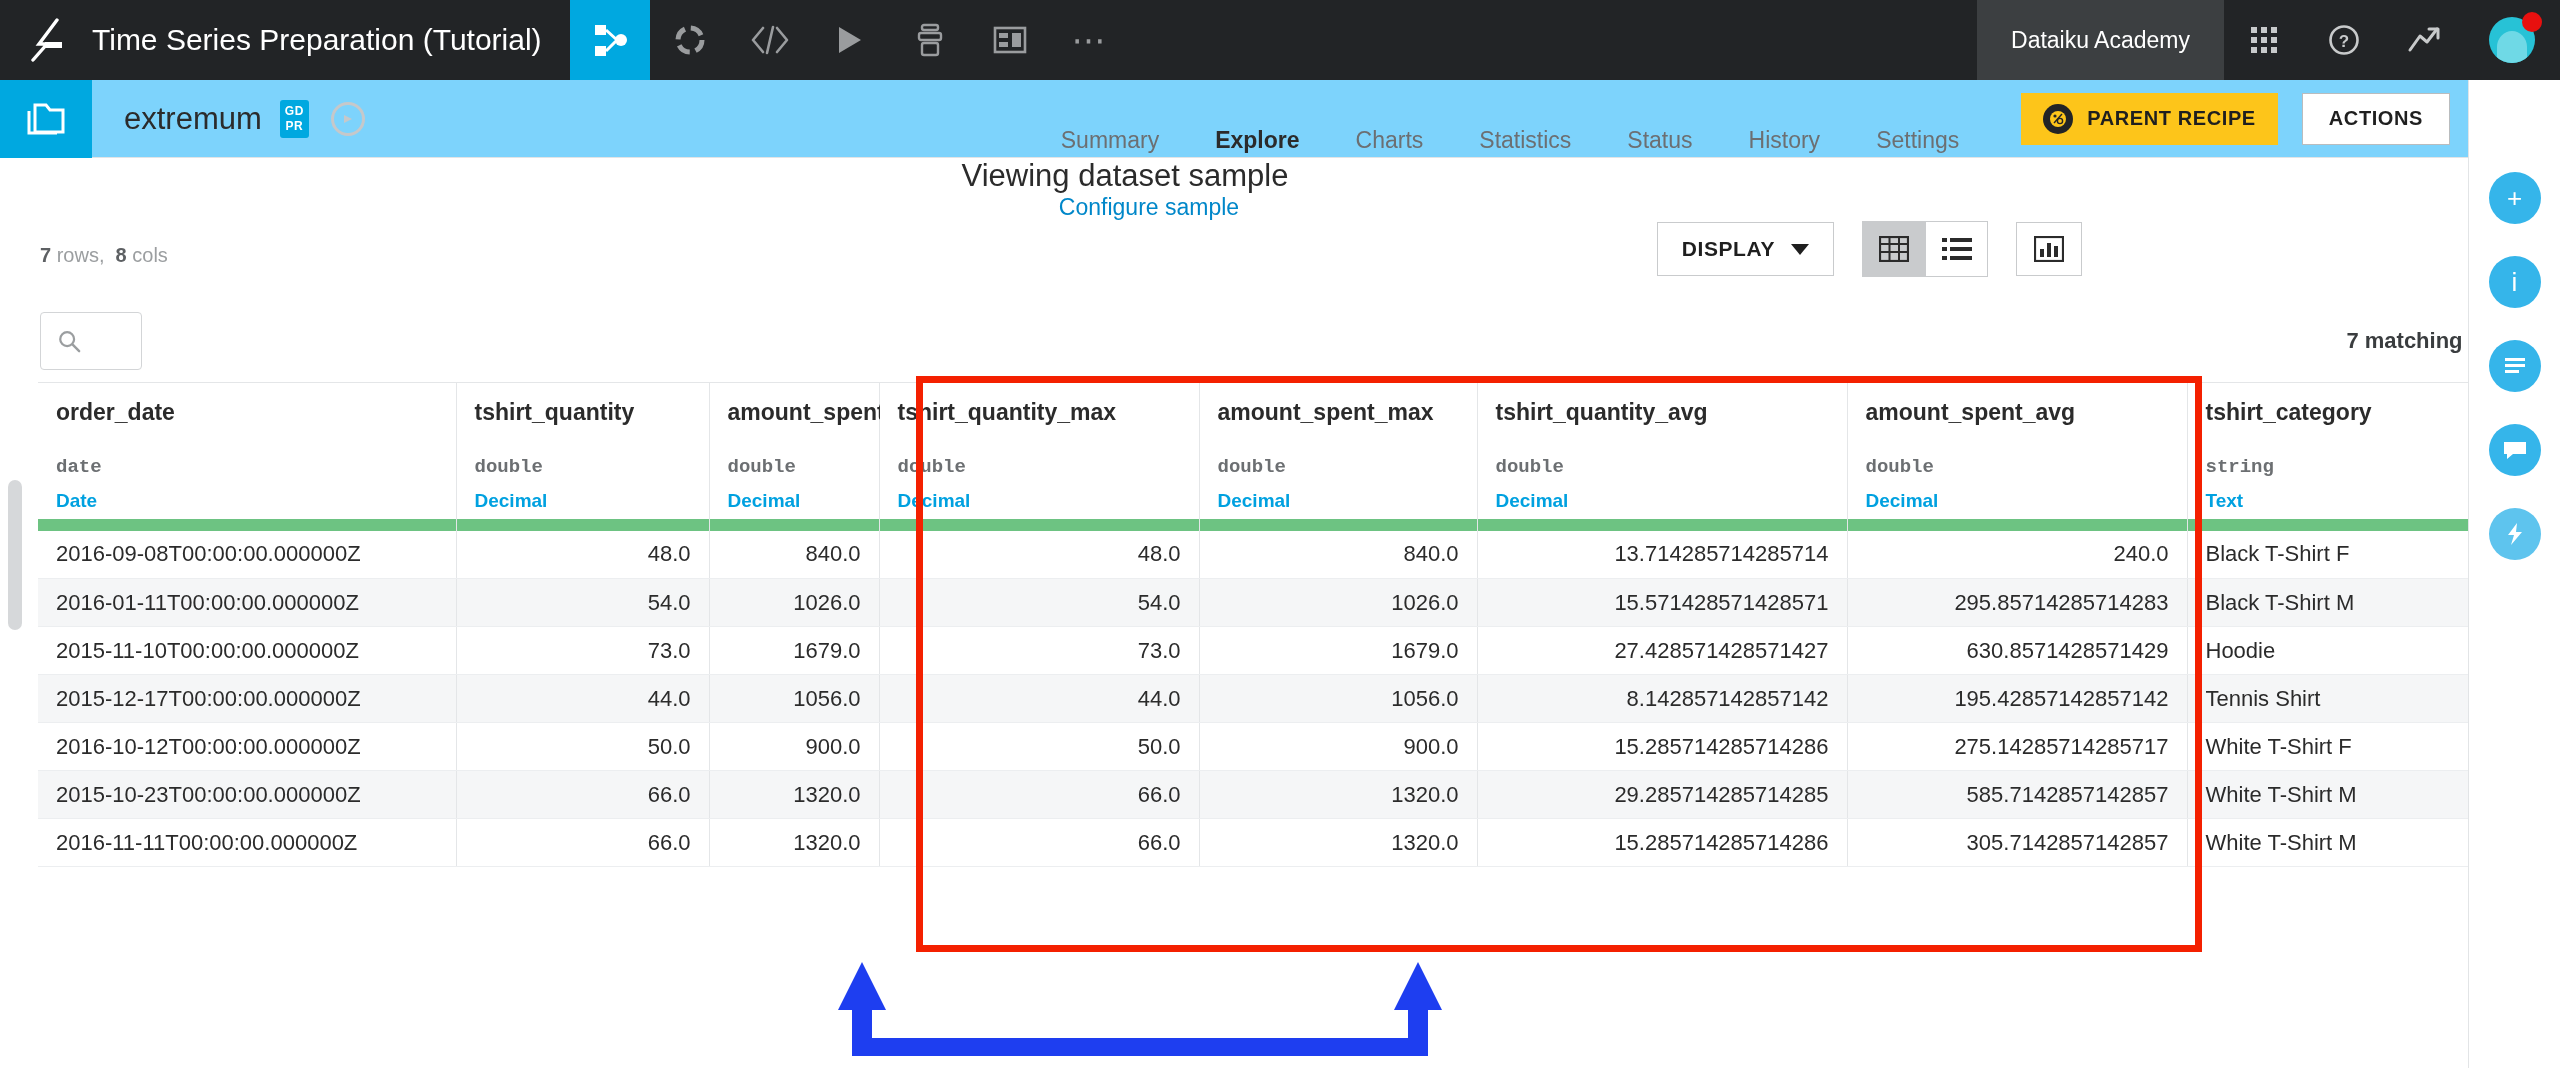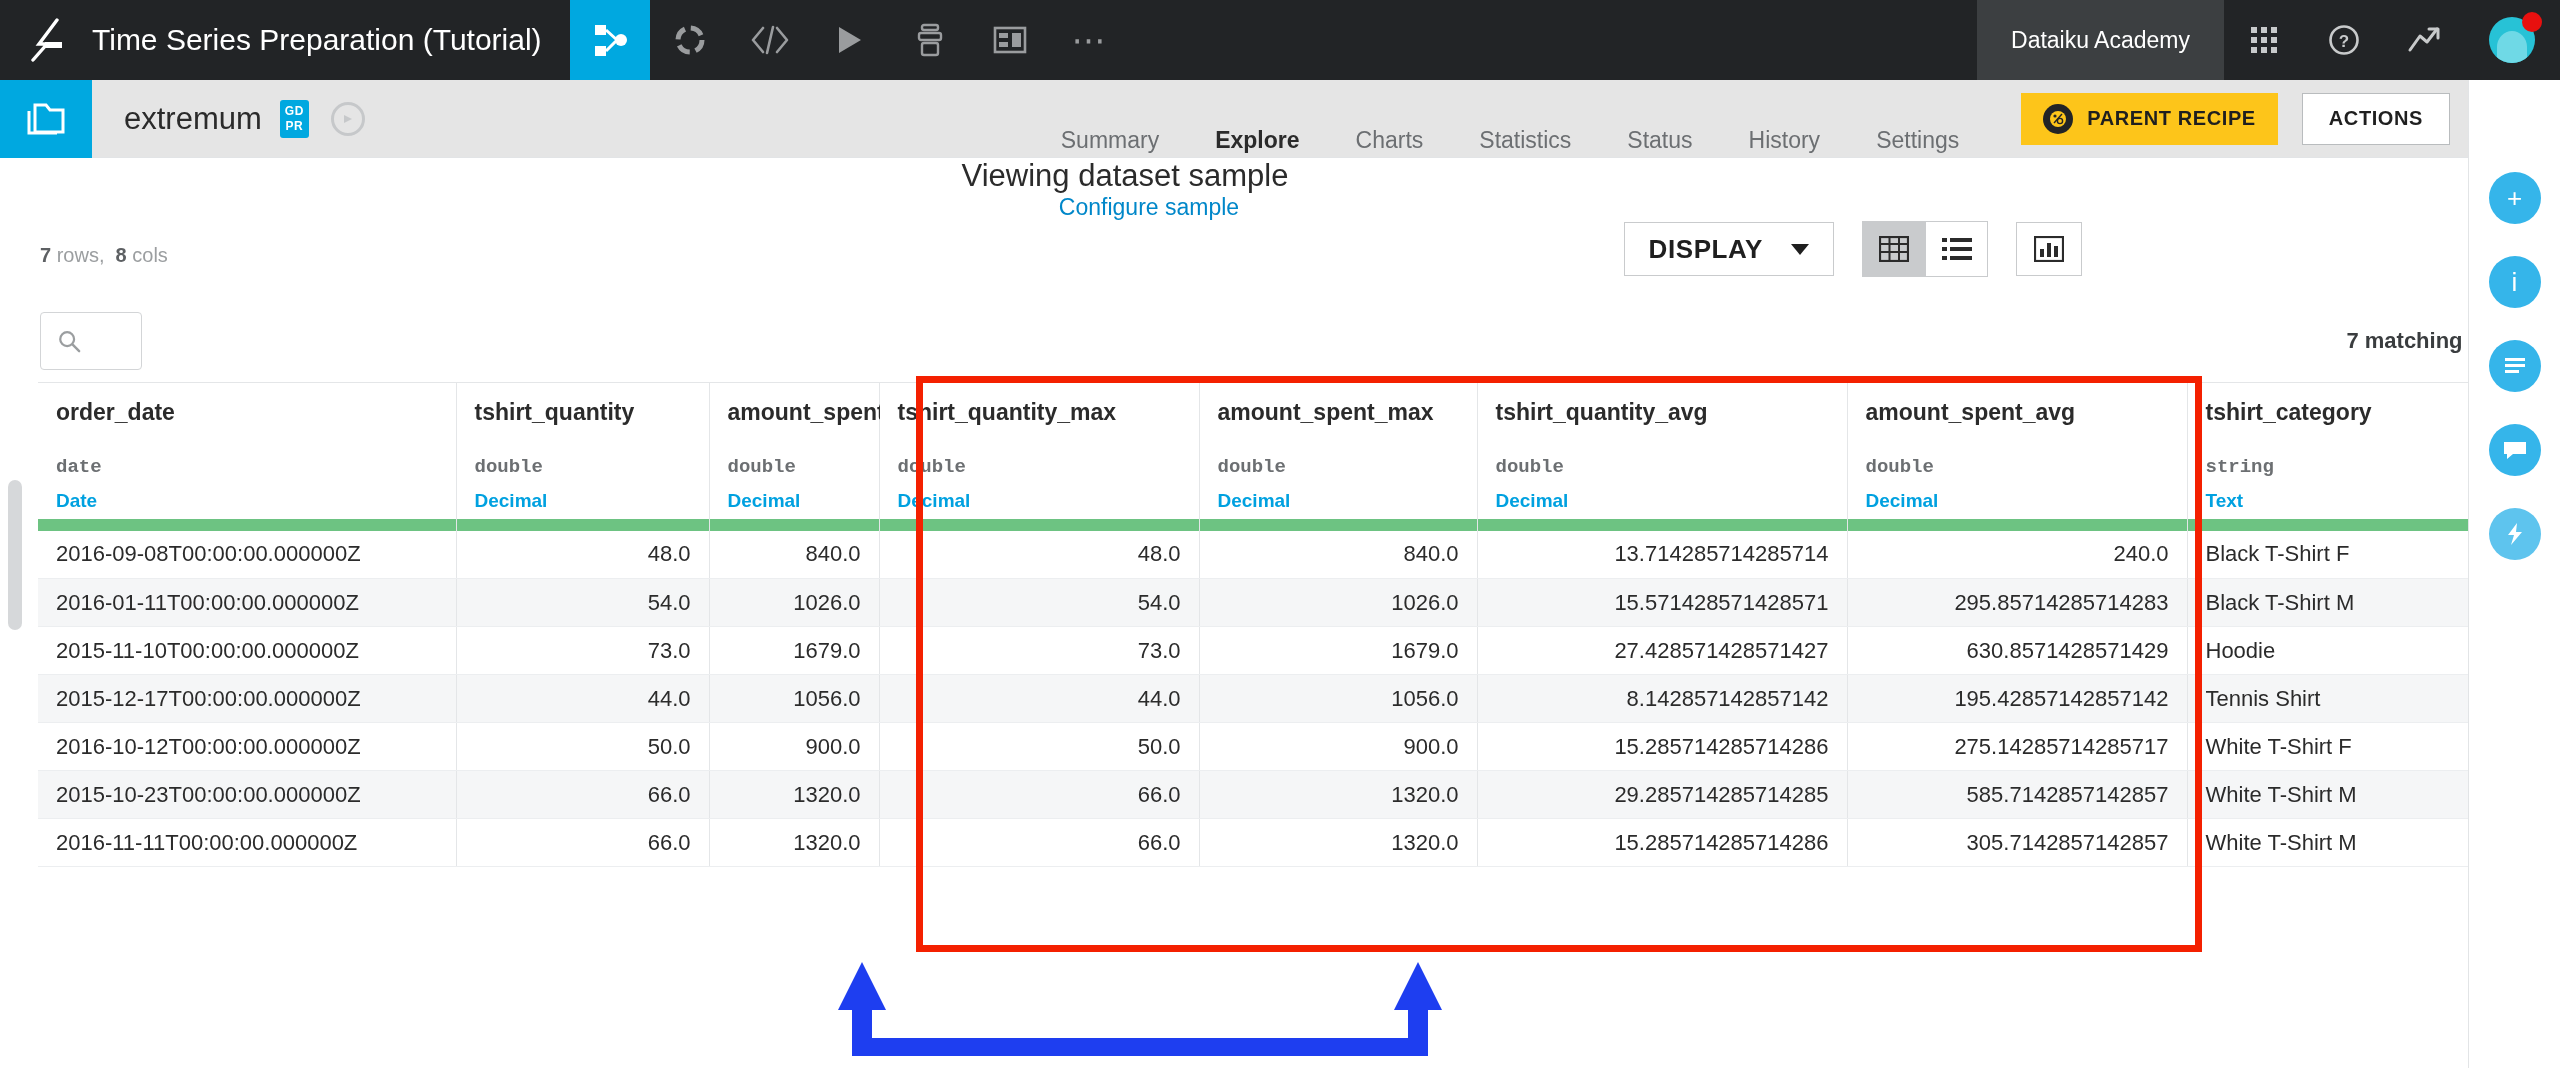--- a/index.html
+++ b/index.html
@@ -65,7 +65,7 @@
   
   .dshead {
     position:absolute; top:80px; left:0; width:2560px; height:78px;
-    background:#e5e5e5; border-bottom:1px solid #e2e4e6;
+    background:#7dd3fc; border-bottom:1px solid #e2e4e6;
     display:flex; align-items:center;
   }
   .folder-cell {

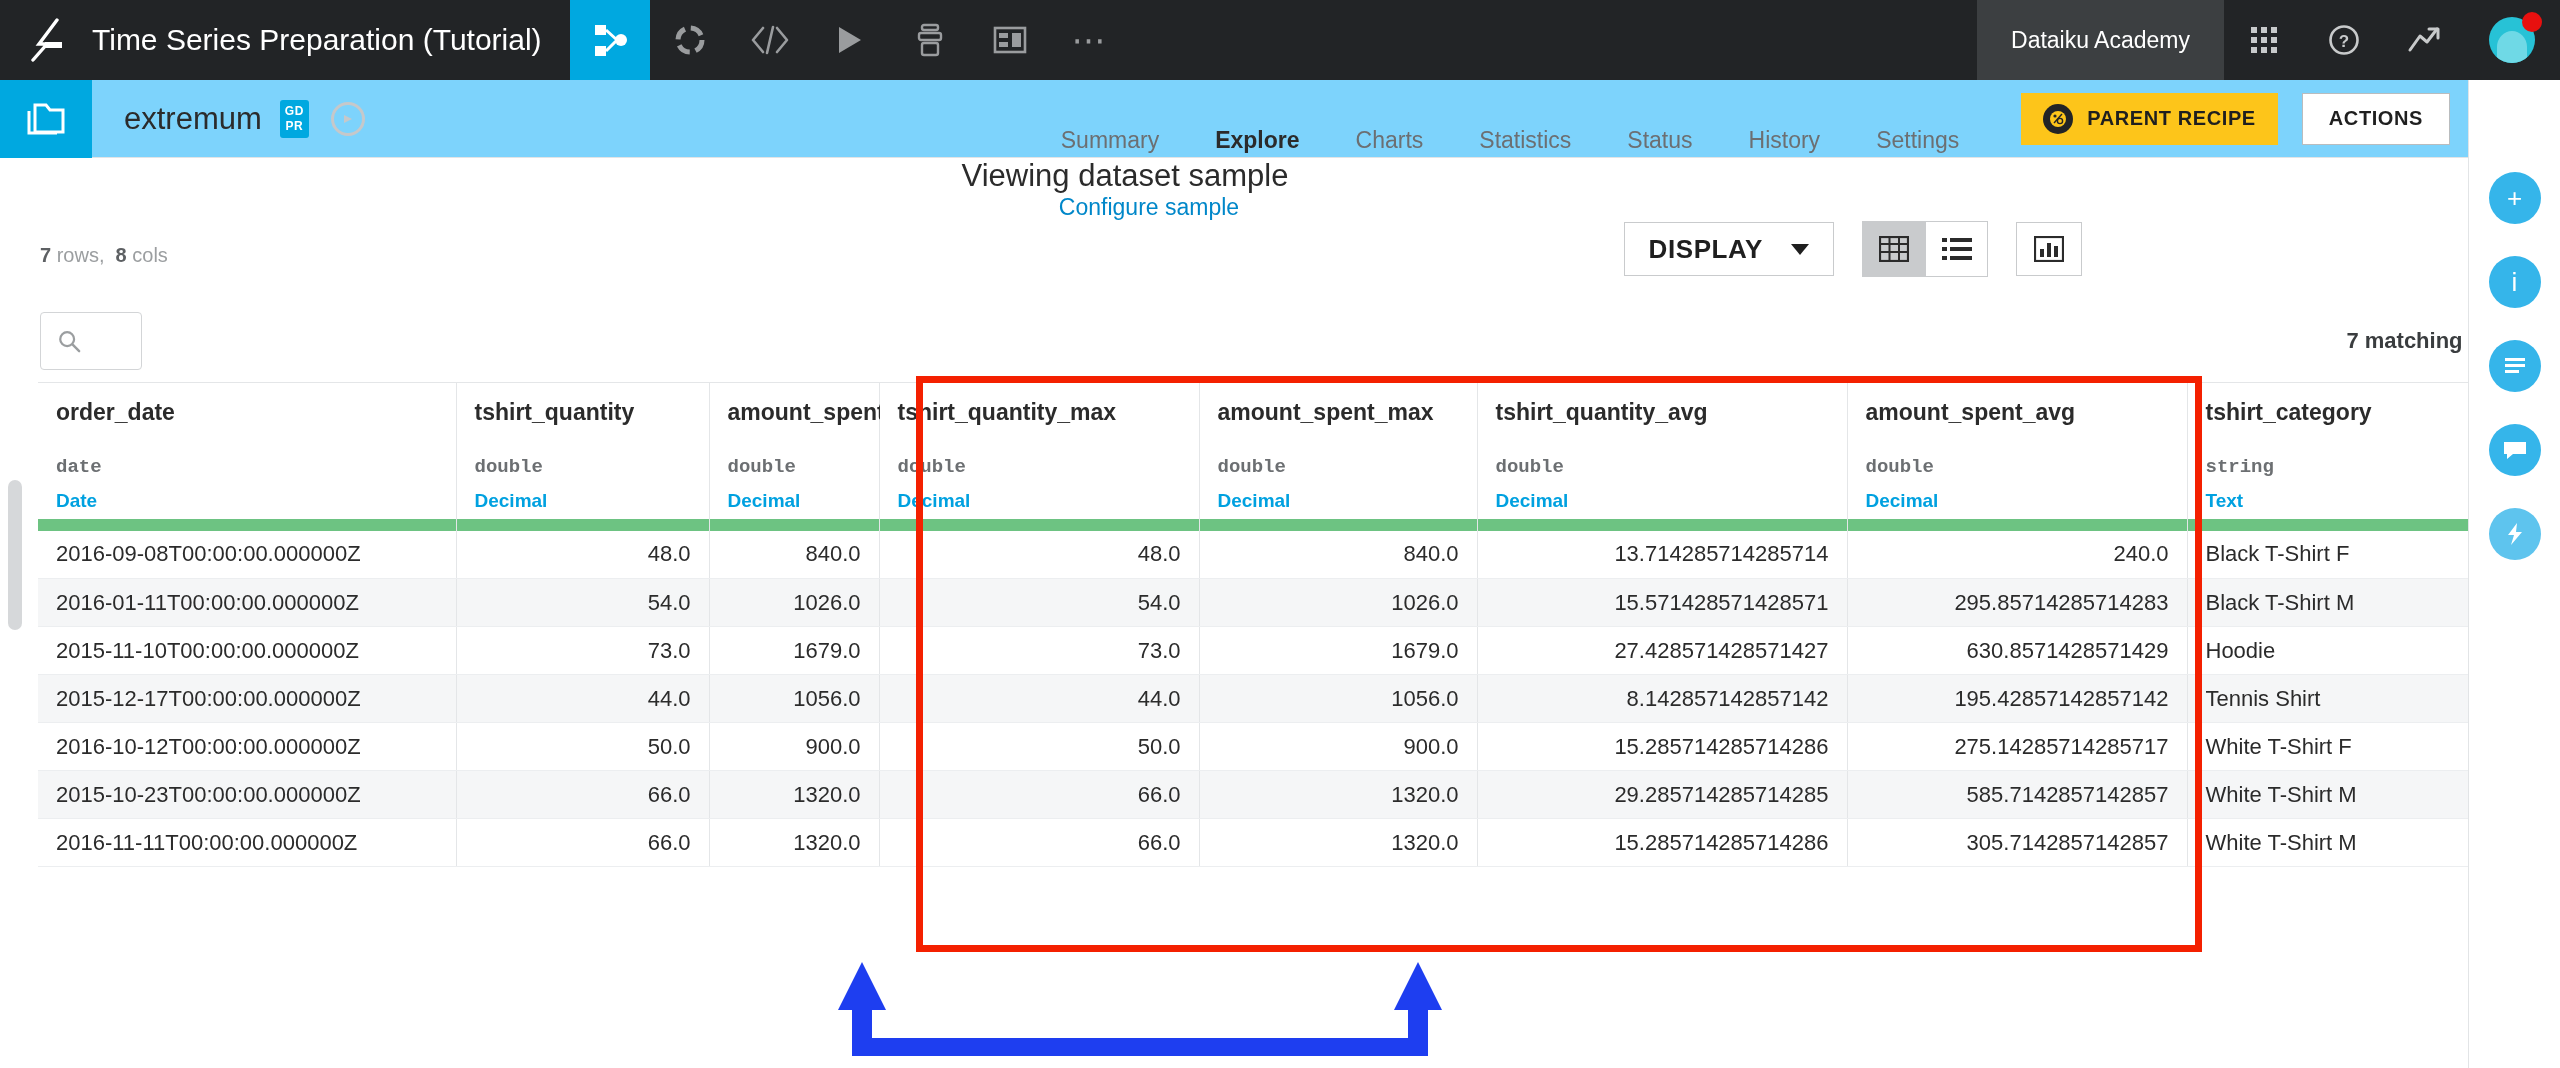--- a/index.html
+++ b/index.html
@@ -125,8 +125,8 @@
   }
   .display-btn {
     border:1px solid #c9cbcd; background:#fff; height:54px; padding:0 24px;
-    display:flex; align-items:center; gap:28px;
-    font-size:26px; font-weight:bold; color:#1f1f1f; letter-spacing:0.6px;
+    display:flex; align-items:center; gap:16px;
+    font-size:21px; font-weight:bold; color:#1f1f1f; letter-spacing:0.6px;
   }
   .caret { width:0;height:0;border-left:9px solid transparent;border-right:9px solid transparent;border-top:11px solid #1f1f1f; }
   .viewgroup { display:flex; border:1px solid #c9cbcd; }

